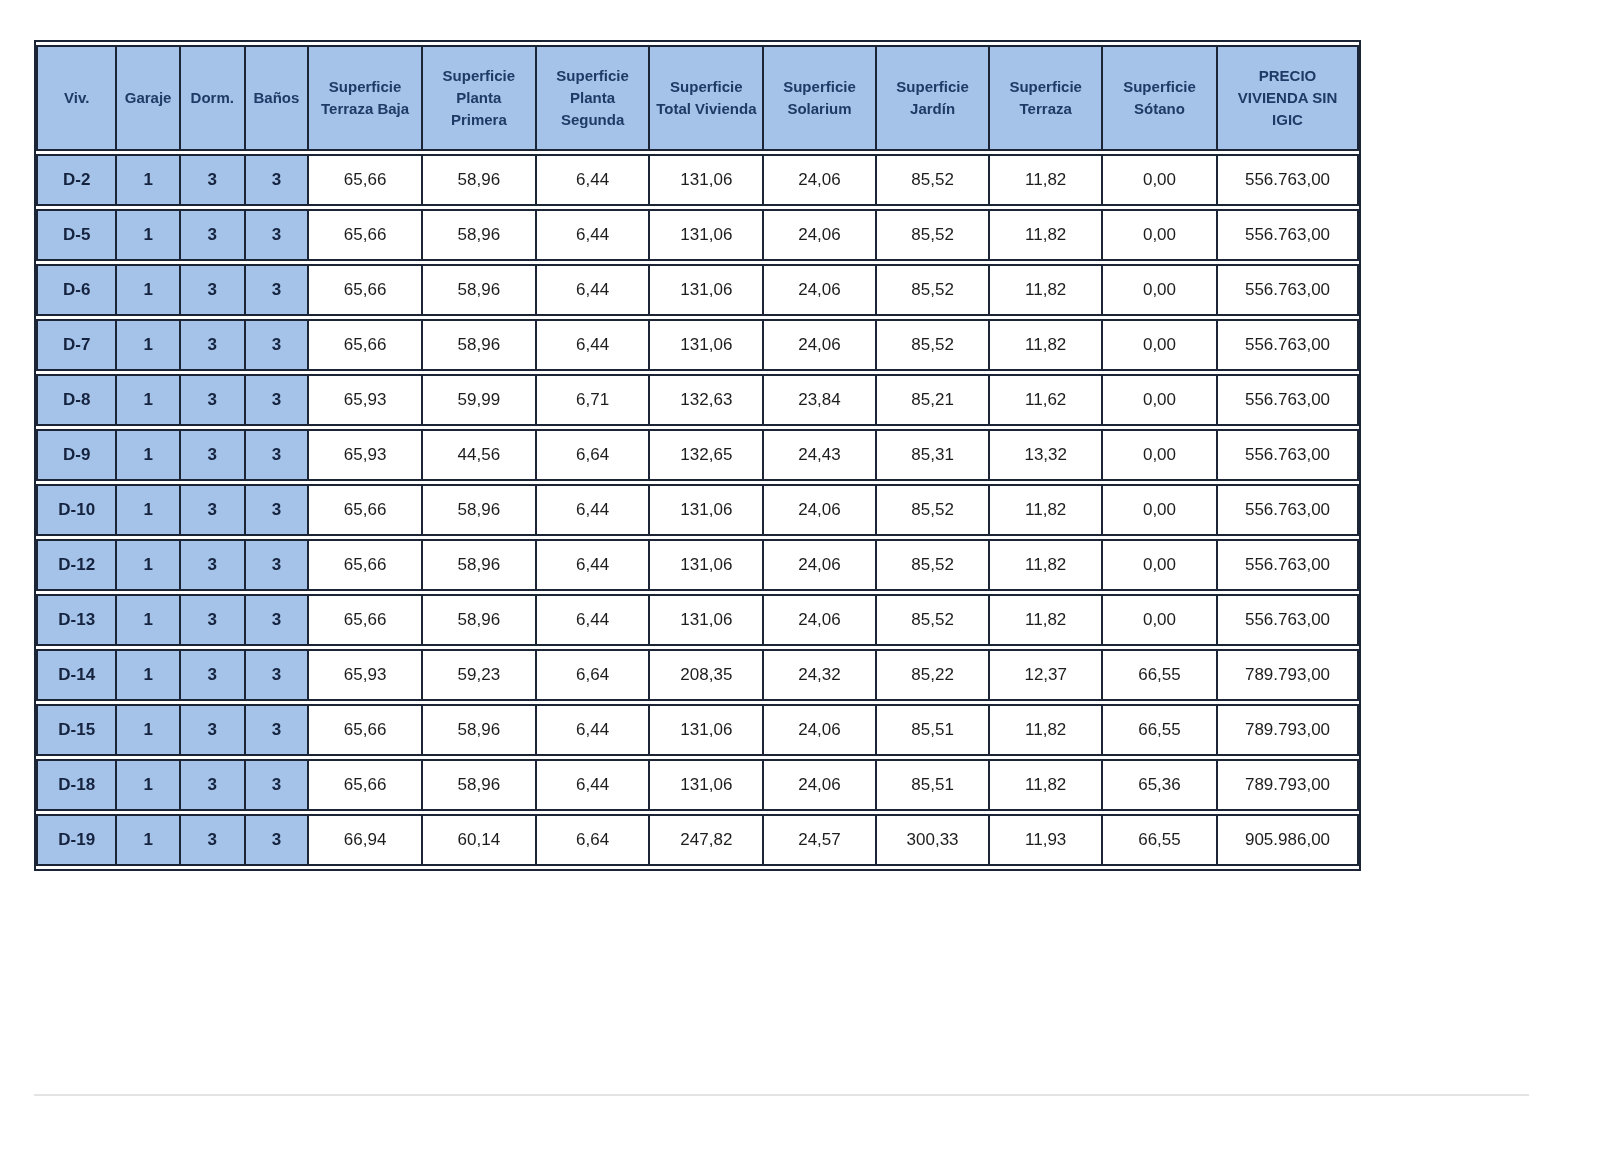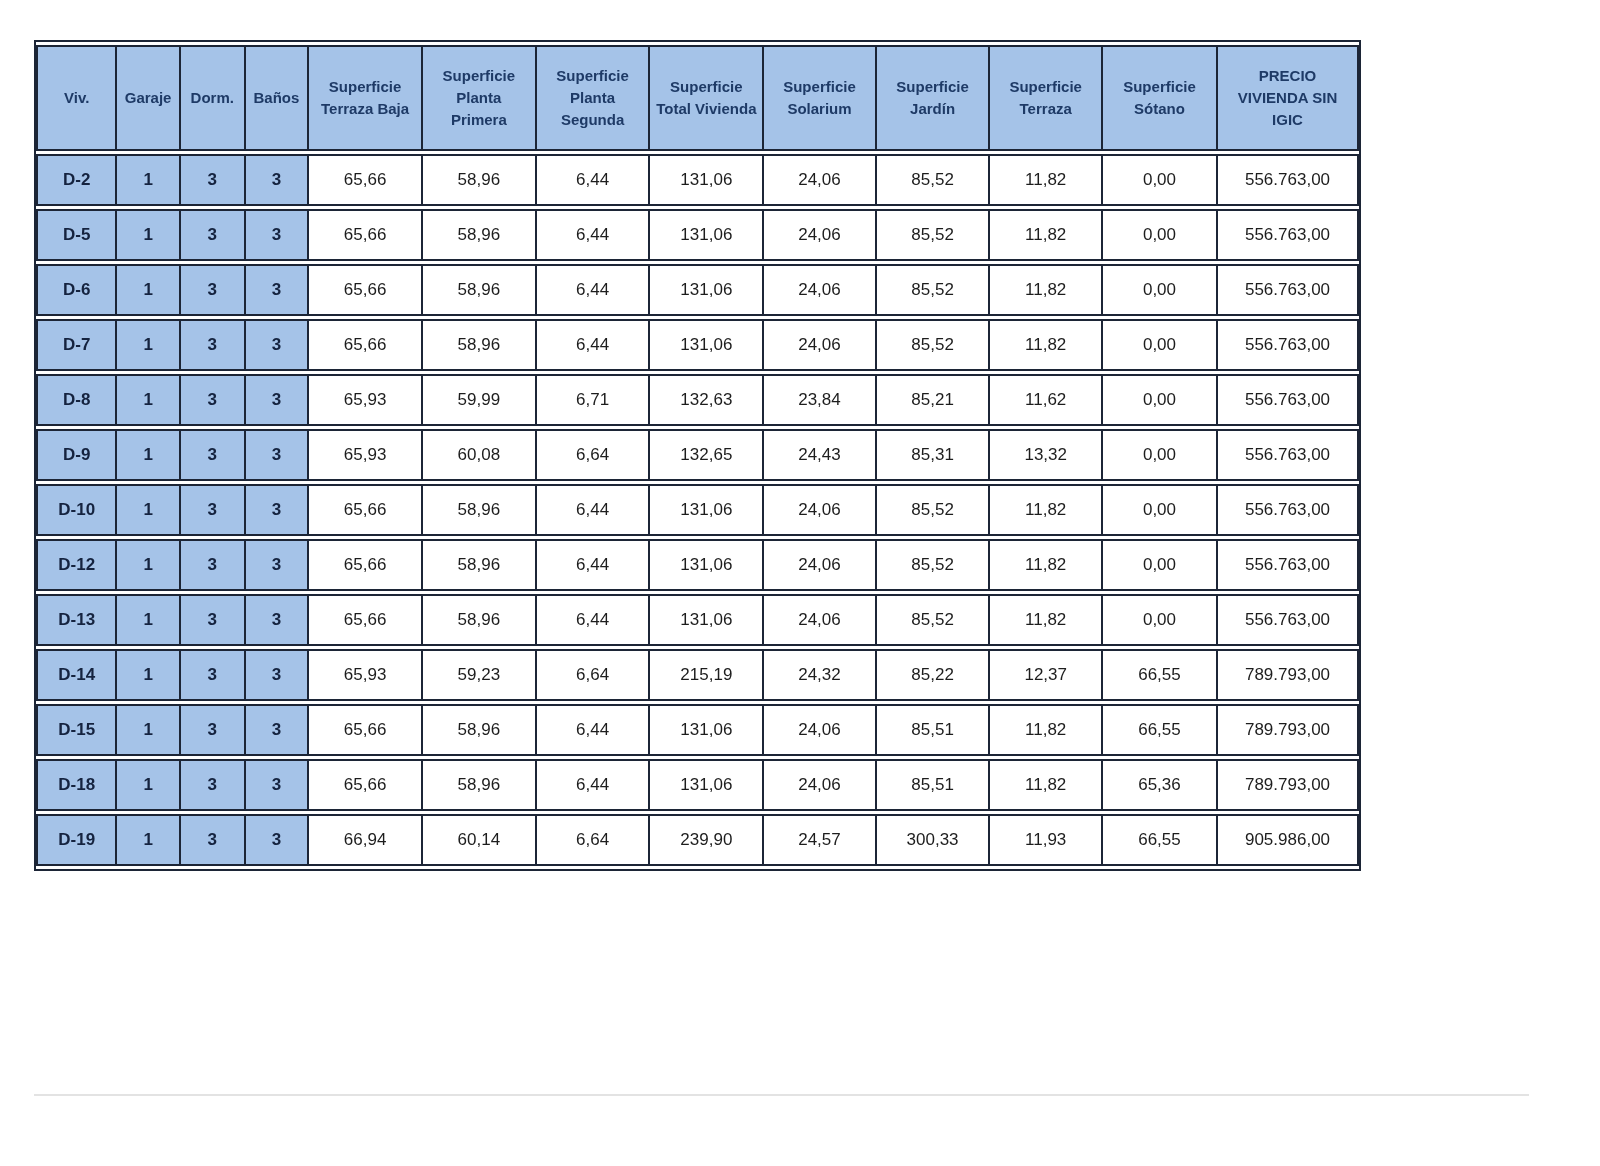--- a/index.html
+++ b/index.html
@@ -192,7 +192,7 @@
             <td class="blue">3</td>
             <td class="blue">3</td>
             <td>65,93</td>
-            <td>60,08</td>
+            <td>44,56</td>
             <td>6,64</td>
             <td>132,65</td>
             <td>24,43</td>

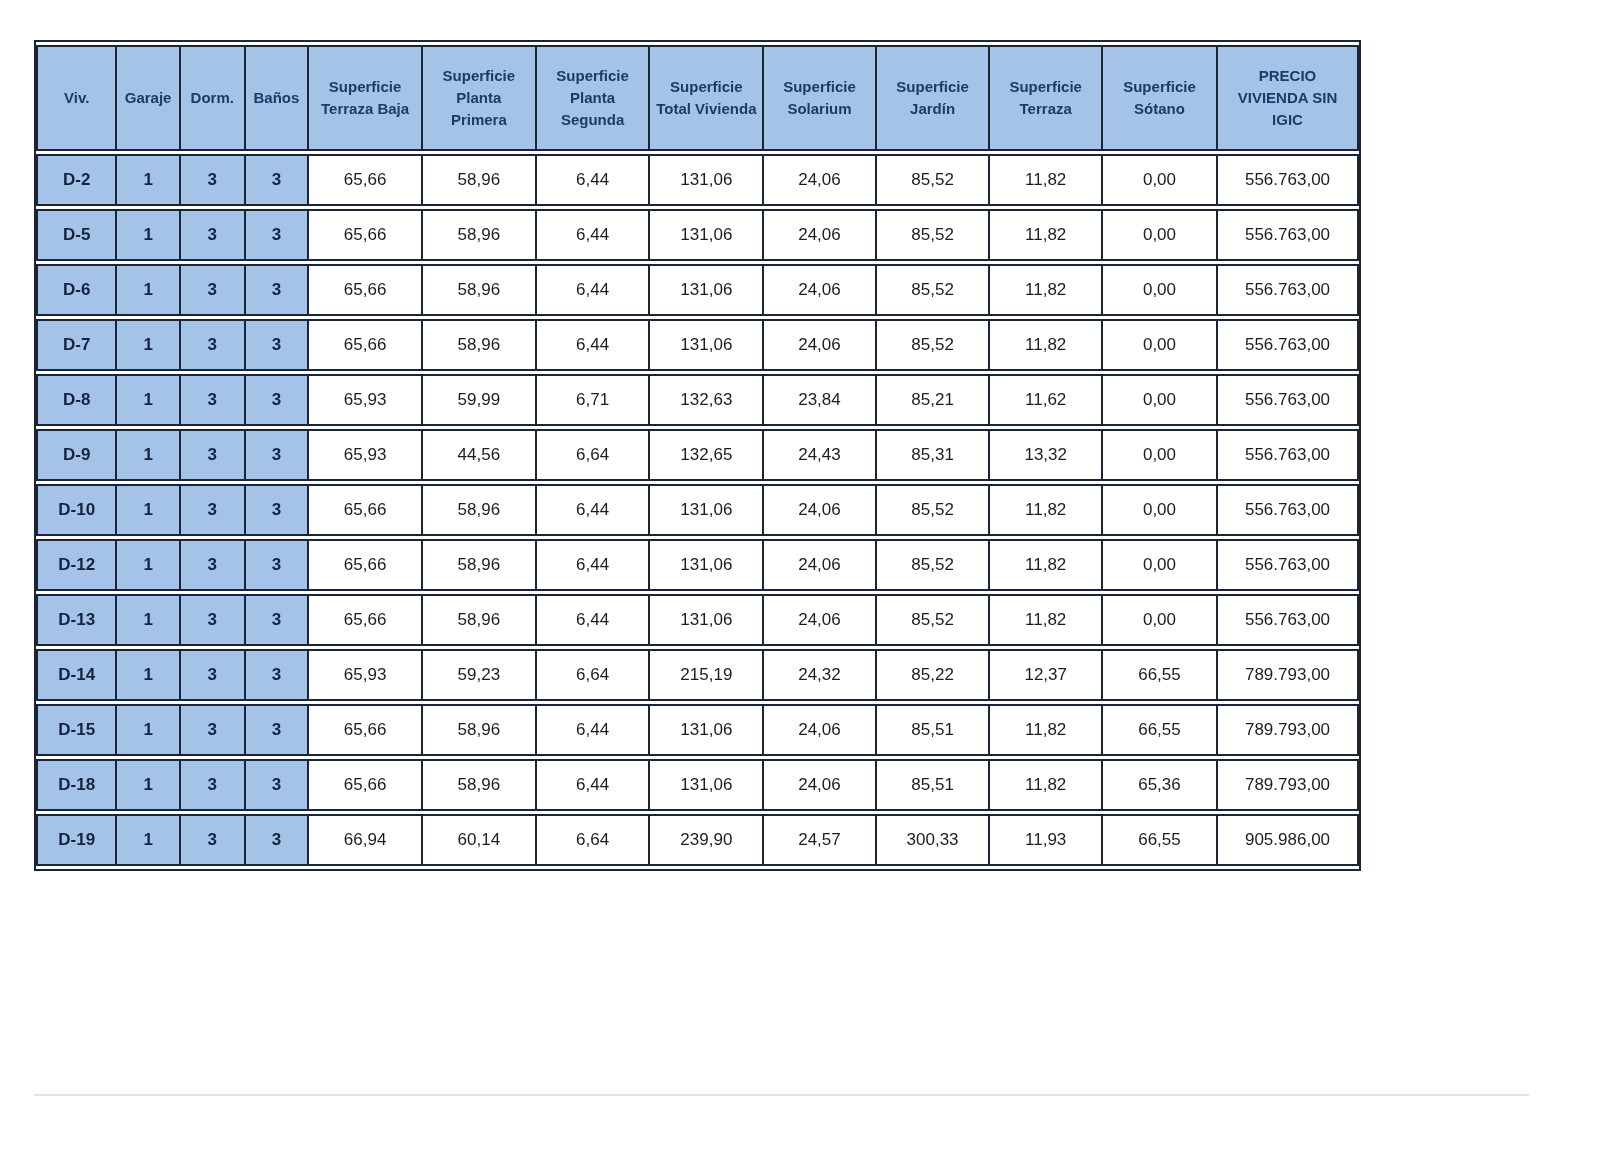--- a/index.html
+++ b/index.html
@@ -254,7 +254,7 @@
             <td>65,93</td>
             <td>59,23</td>
             <td>6,64</td>
-            <td>215,19</td>
+            <td>208,35</td>
             <td>24,32</td>
             <td>85,22</td>
             <td>12,37</td>

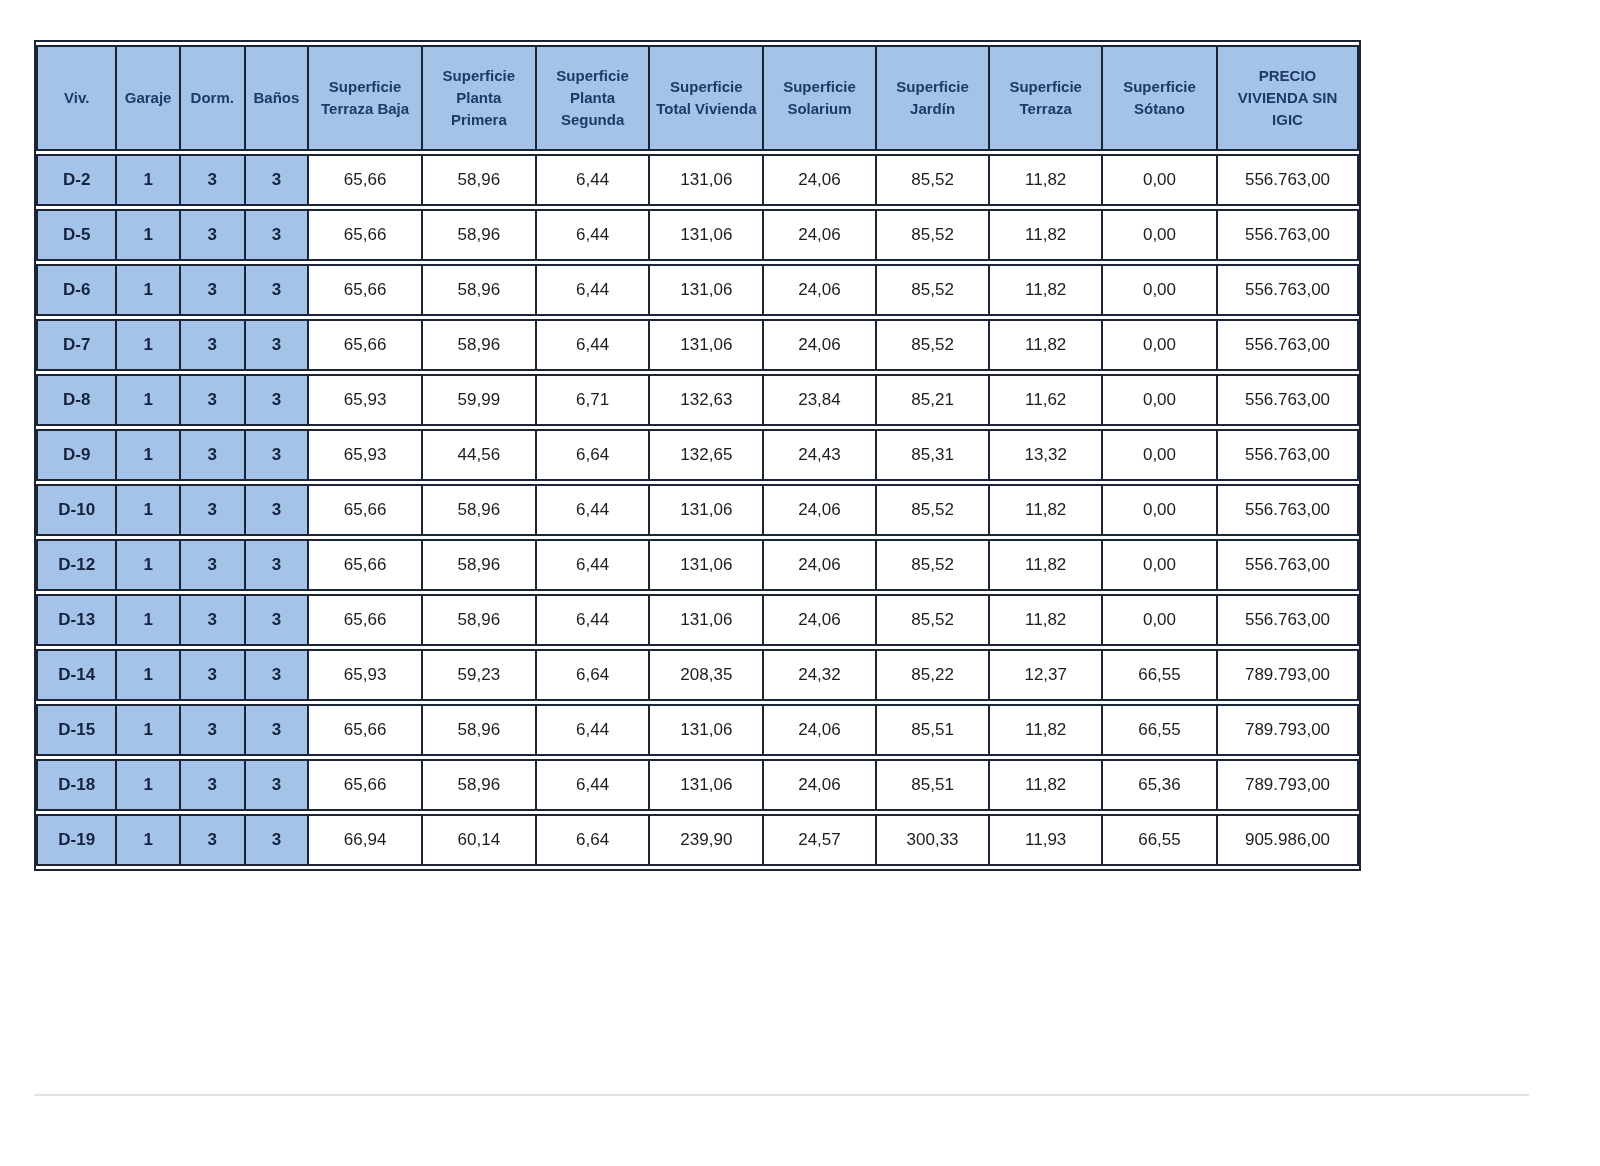--- a/index.html
+++ b/index.html
@@ -299,7 +299,7 @@
             <td>66,94</td>
             <td>60,14</td>
             <td>6,64</td>
-            <td>239,90</td>
+            <td>247,82</td>
             <td>24,57</td>
             <td>300,33</td>
             <td>11,93</td>

